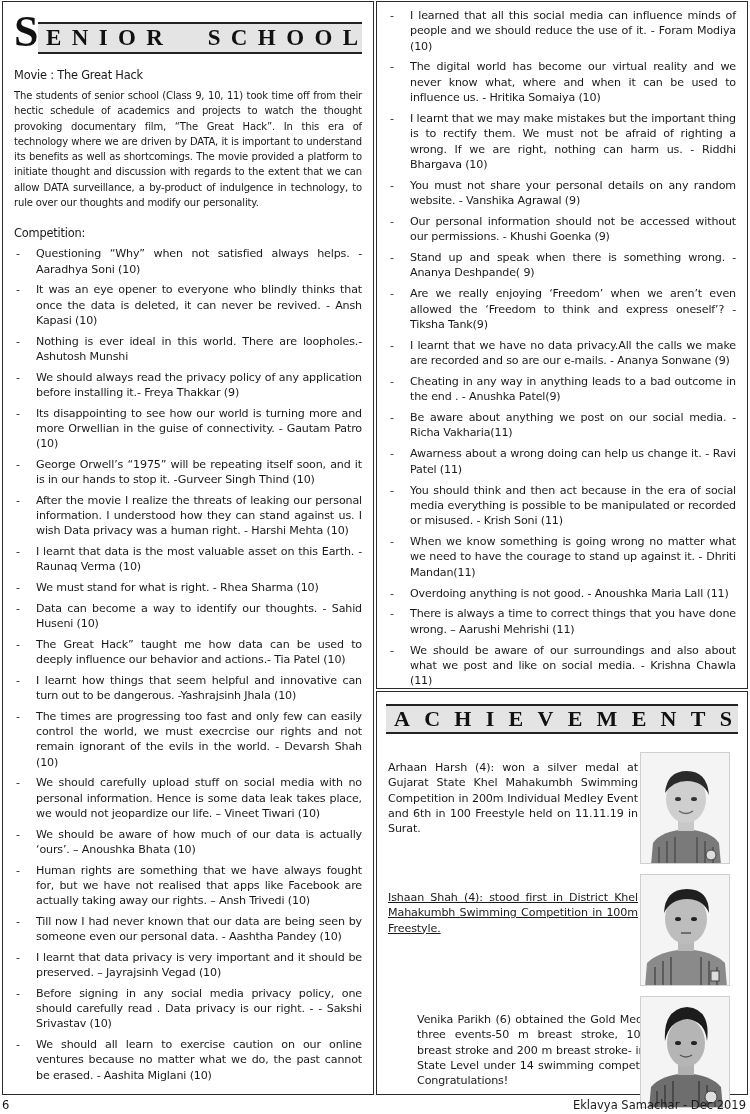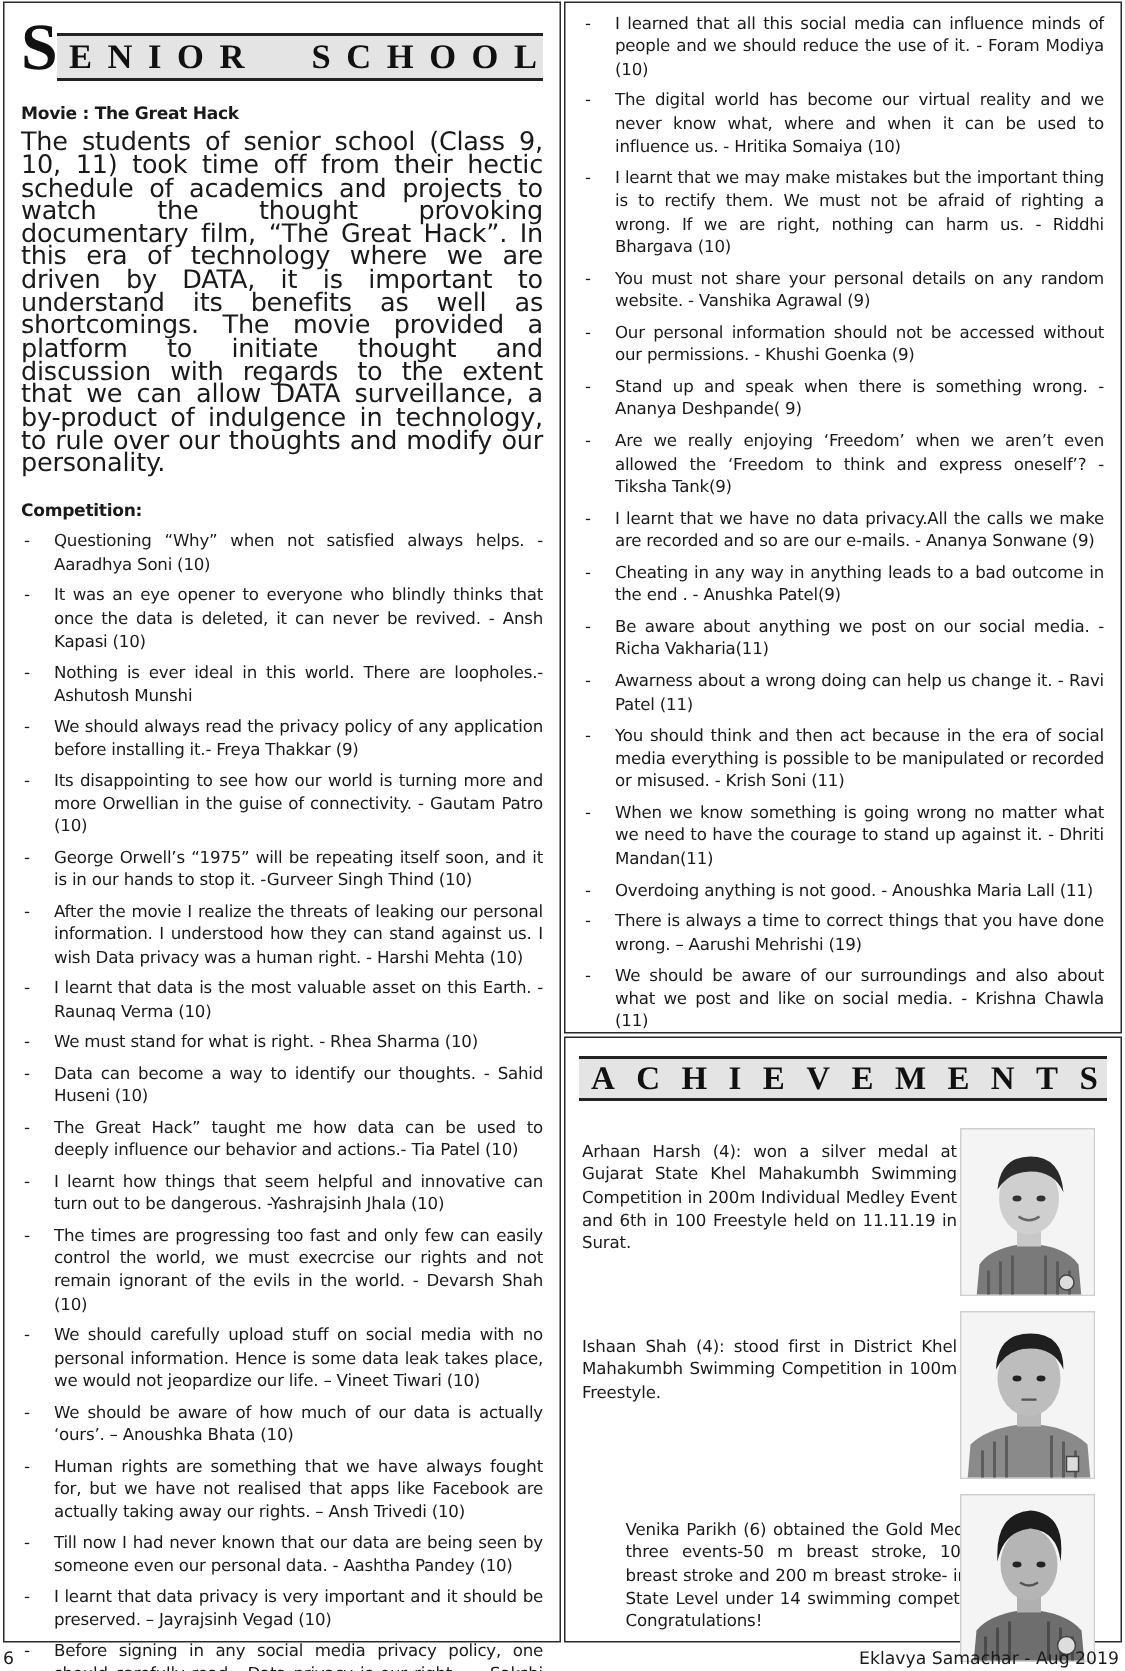--- a/index.html
+++ b/index.html
@@ -34,7 +34,7 @@
     display: flex; justify-content: space-between; align-items: center; padding: 0 6px 0 8px; }
   .ach-head span.letter { font-family: "Liberation Serif", "DejaVu Serif", serif; font-weight: bold; font-size: 22px; color: #111; }
 
-  .subtitle { font-weight: bold; font-size: 11.4px; margin: 16px 0 6px 2px; letter-spacing: -0.2px; }
+  .subtitle { font-weight: normal; font-size: 11.4px; margin: 16px 0 6px 2px; letter-spacing: -0.2px; }
   .intro { font-size: 17px; line-height: 15.3px; text-align: justify; margin: 0 2px 8px 2px; letter-spacing: -0.15px; }
 
   ul.refl { list-style: none; }

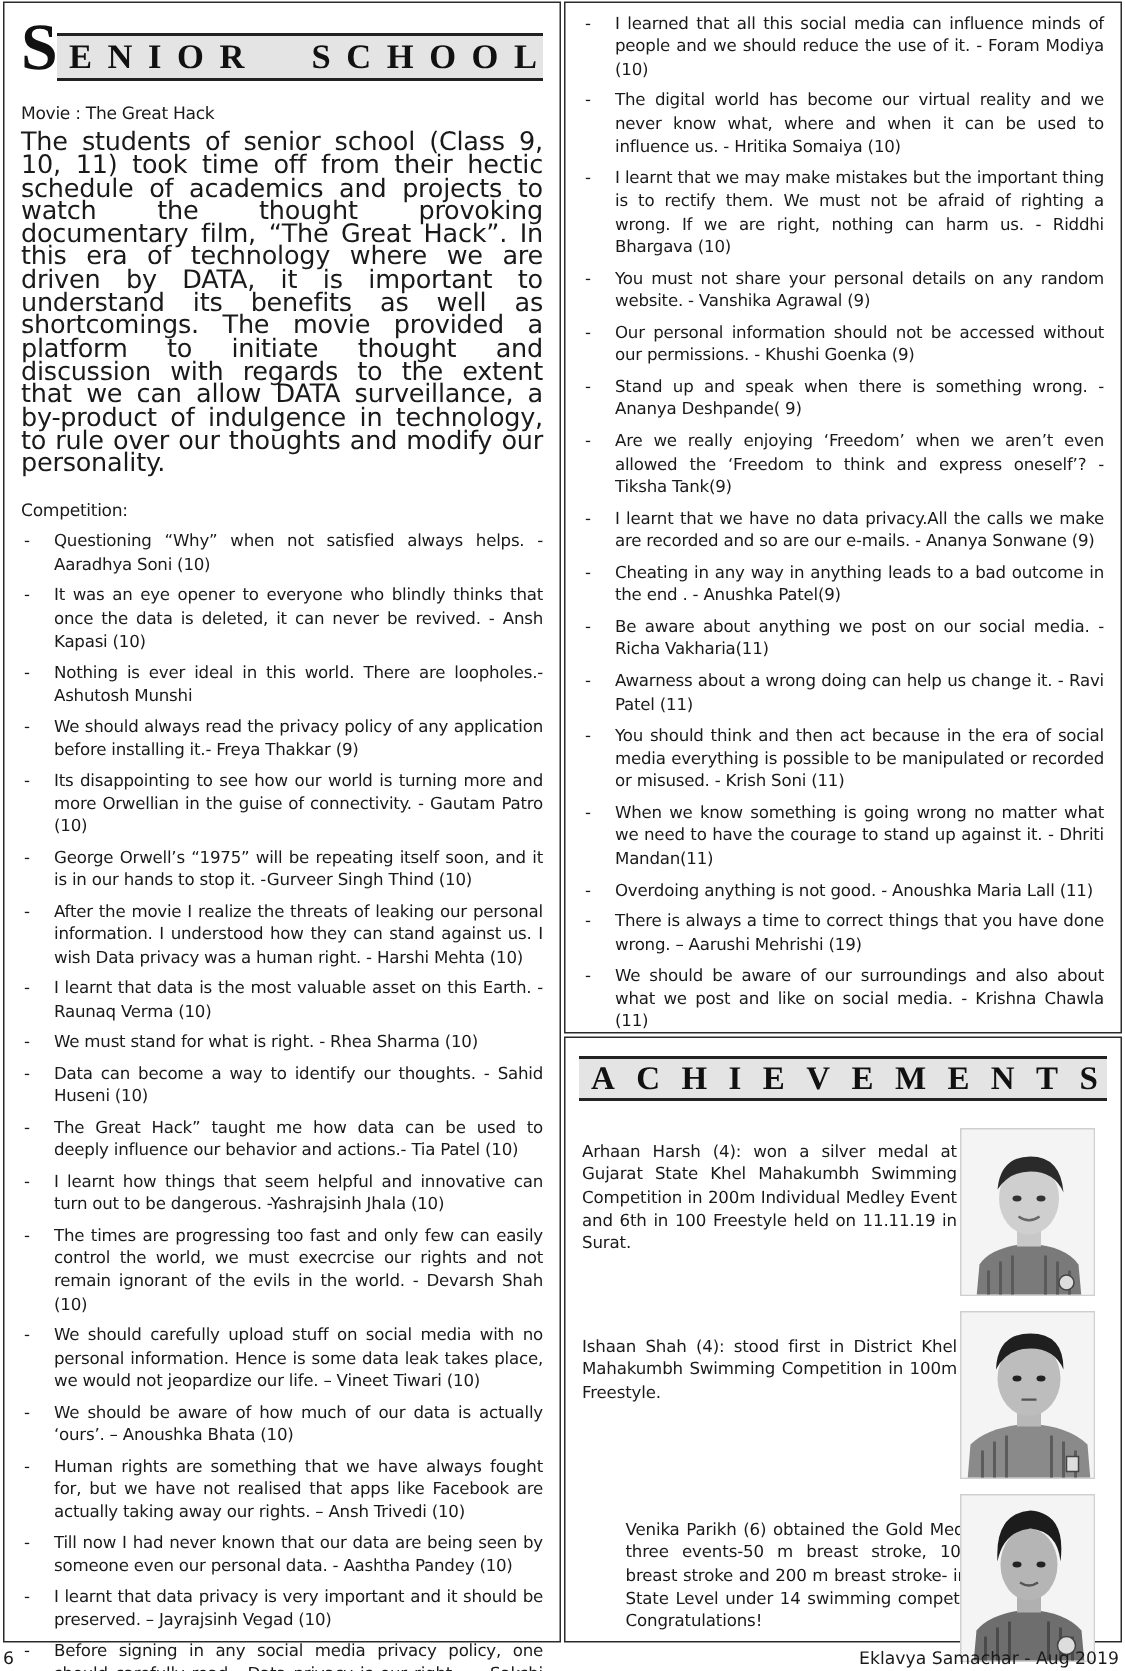--- a/index.html
+++ b/index.html
@@ -35,7 +35,7 @@
   .ach-head span.letter { font-family: "Liberation Serif", "DejaVu Serif", serif; font-weight: bold; font-size: 22px; color: #111; }
 
   .subtitle { font-weight: normal; font-size: 11.4px; margin: 16px 0 6px 2px; letter-spacing: -0.2px; }
-  .intro { font-size: 17px; line-height: 15.3px; text-align: justify; margin: 0 2px 8px 2px; letter-spacing: -0.15px; }
+  .intro { font-size: 10px; line-height: 15.3px; text-align: justify; margin: 0 2px 8px 2px; letter-spacing: -0.15px; }
 
   ul.refl { list-style: none; }
   ul.refl li { position: relative; padding-left: 24px; padding-right: 2px; font-size: 11.1px; line-height: 15.3px;

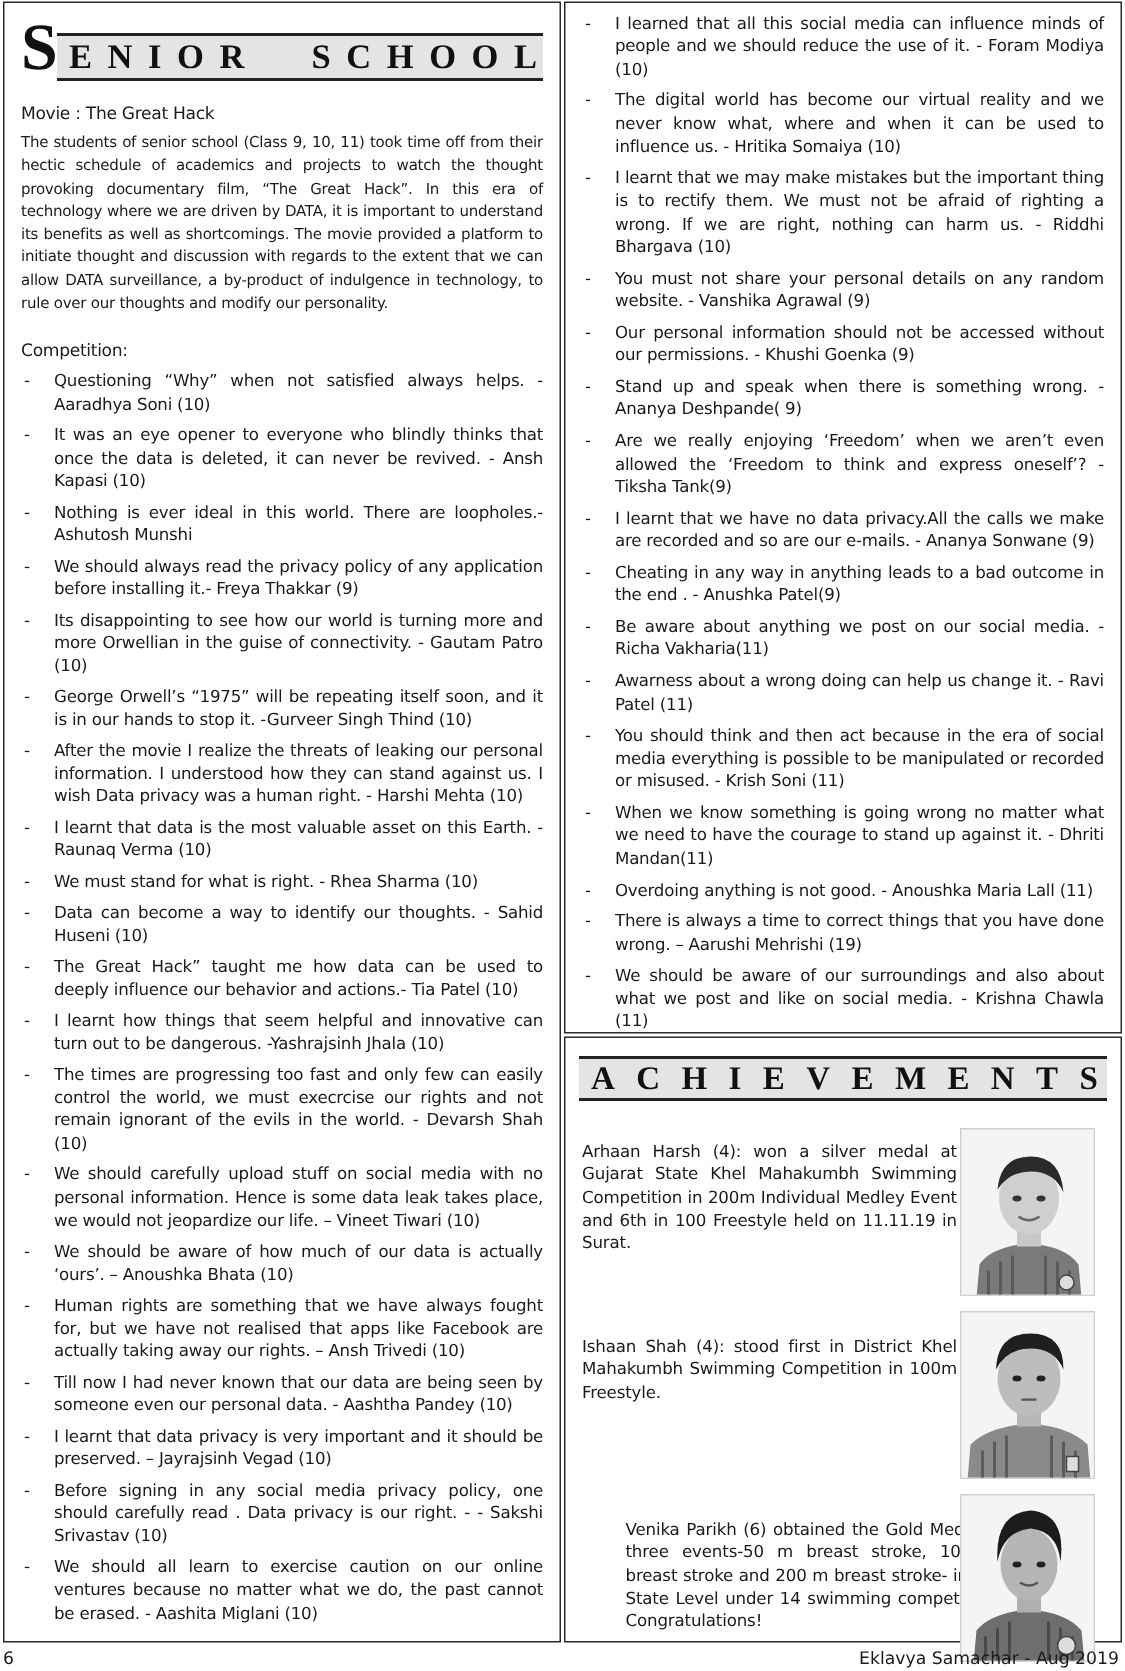--- a/index.html
+++ b/index.html
@@ -120,7 +120,7 @@
         <li><span class="dash">-</span><span>You should think and then act because in the era of social media everything is possible to be manipulated or recorded or misused. - Krish Soni (11)</span></li>
         <li><span class="dash">-</span><span>When we know something is going wrong no matter what we need to have the courage to stand up against it. -  Dhriti Mandan(11)</span></li>
         <li><span class="dash">-</span><span>Overdoing  anything is not good. - Anoushka Maria Lall (11)</span></li>
-        <li><span class="dash">-</span><span>There is always a time to correct things that you have done wrong.   – Aarushi Mehrishi (19)</span></li>
+        <li><span class="dash">-</span><span>There is always a time to correct things that you have done wrong.   – Aarushi Mehrishi (11)</span></li>
         <li><span class="dash">-</span><span>We should be aware of our surroundings and also about what we post  and like on social media. - Krishna Chawla (11)</span></li>
         <li><span class="dash">-</span><span>Social media can be the one using us and not we people using it. – Rahil Kagdi (11)</span></li>
       </ul>

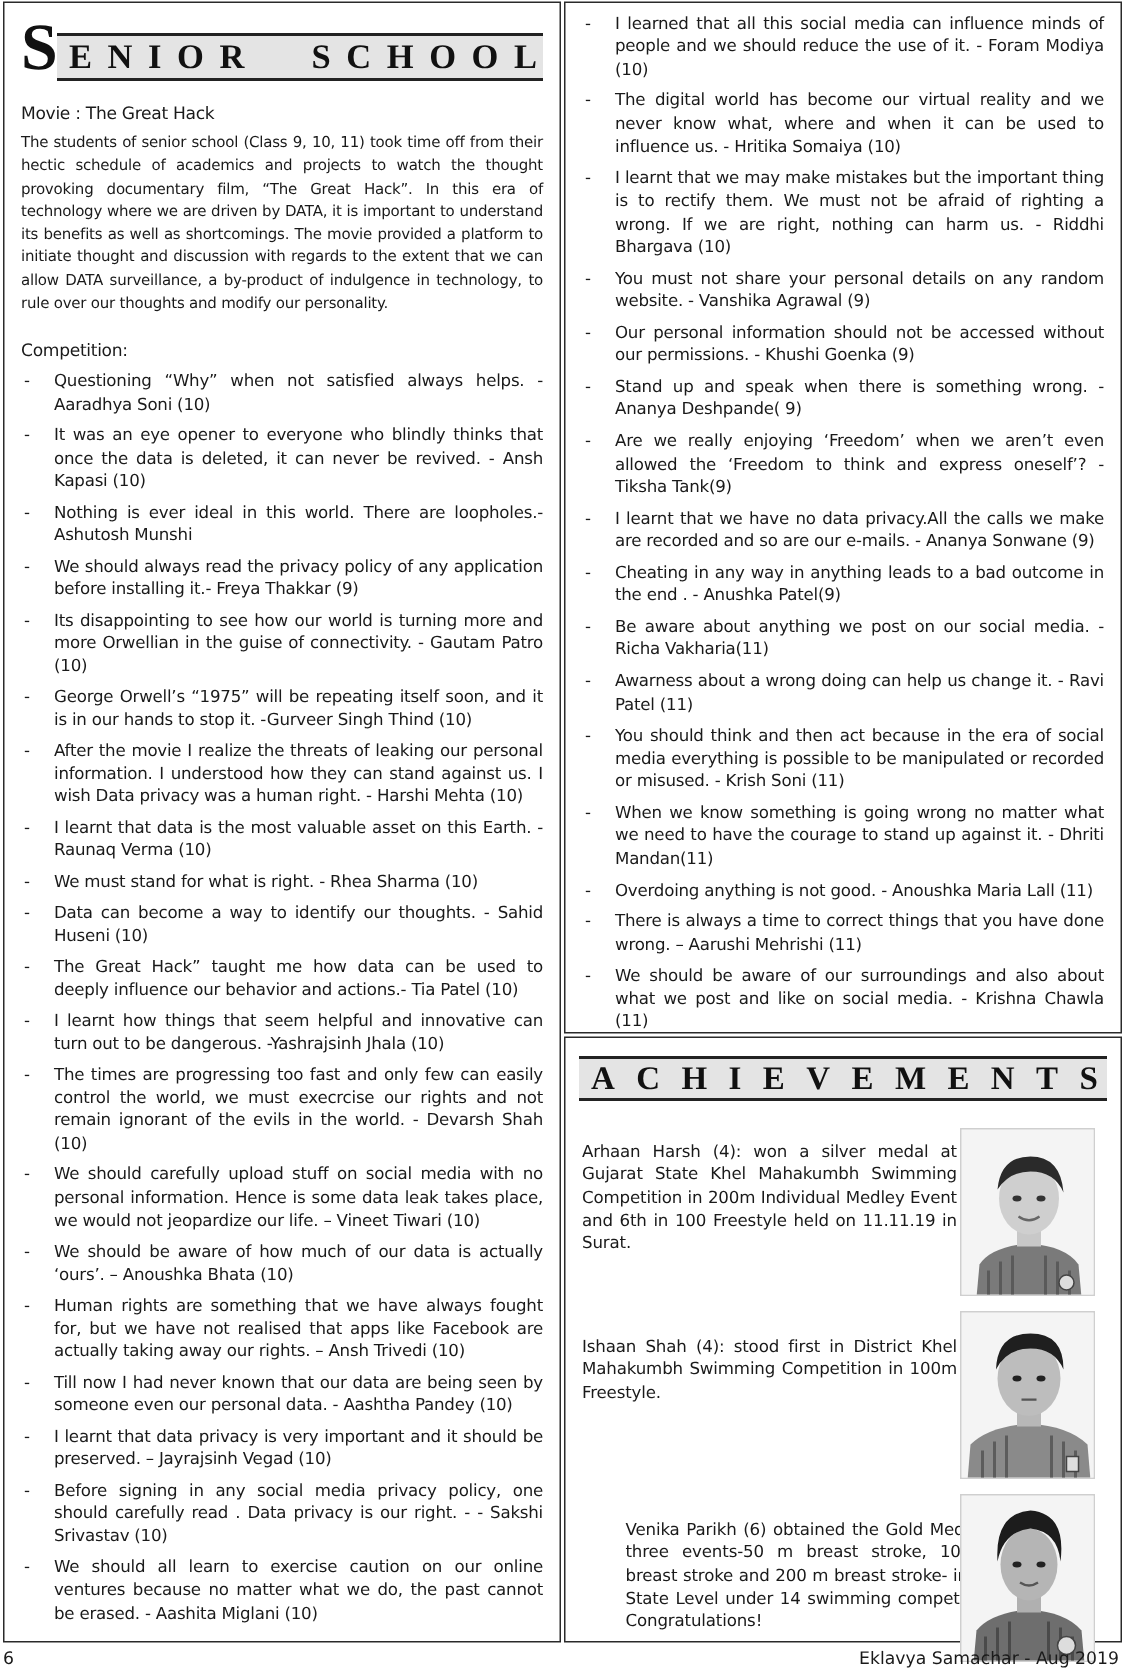--- a/index.html
+++ b/index.html
@@ -47,7 +47,7 @@
   .ach-text { width: 252px; font-size: 11.1px; line-height: 15.3px; text-align: justify; padding-left: 2px; letter-spacing: -0.1px; }
   .ach-photo { position: absolute; right: 8px; top: 0; width: 90px; height: 112px; border: 1px solid #cfcfcf; background: #f2f2f2; overflow: hidden; }
   .ach-item.i1 .ach-text { padding-top: 8px; }
-  .ach-item.i2 .ach-text { padding-top: 16px; }
+  .ach-item.i2 .ach-text { padding-top: 16px; text-decoration: underline; }
   .ach-item.i3 .ach-text { padding-top: 16px; margin-left: 29px; }
 
   .footer { position: absolute; top: 1098px; left: 0; width: 750px; height: 16px; font-size: 11.5px; }

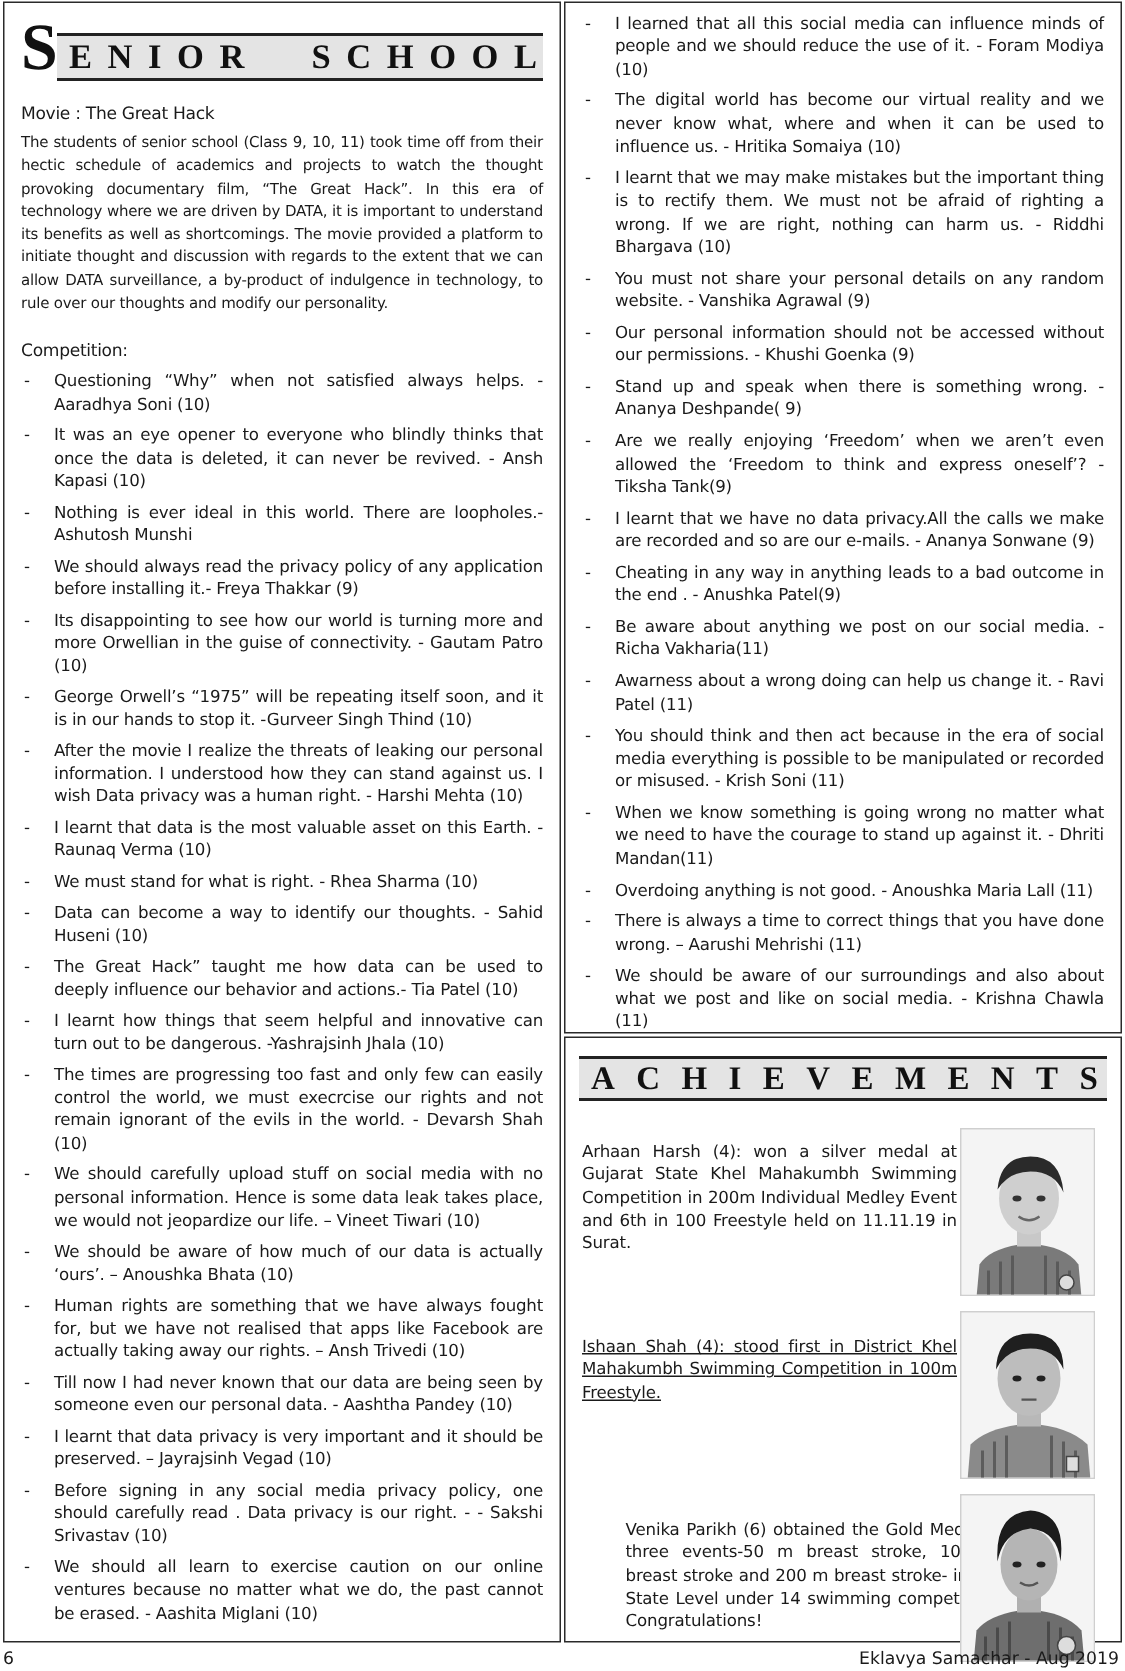--- a/index.html
+++ b/index.html
@@ -200,7 +200,7 @@
 
 <div class="footer">
   <span class="pnum">6</span>
-  <span class="pub">Eklavya Samachar - Aug 2019</span>
+  <span class="pub">Eklavya Samachar - Dec 2019</span>
 </div>
 
 </body></html>

